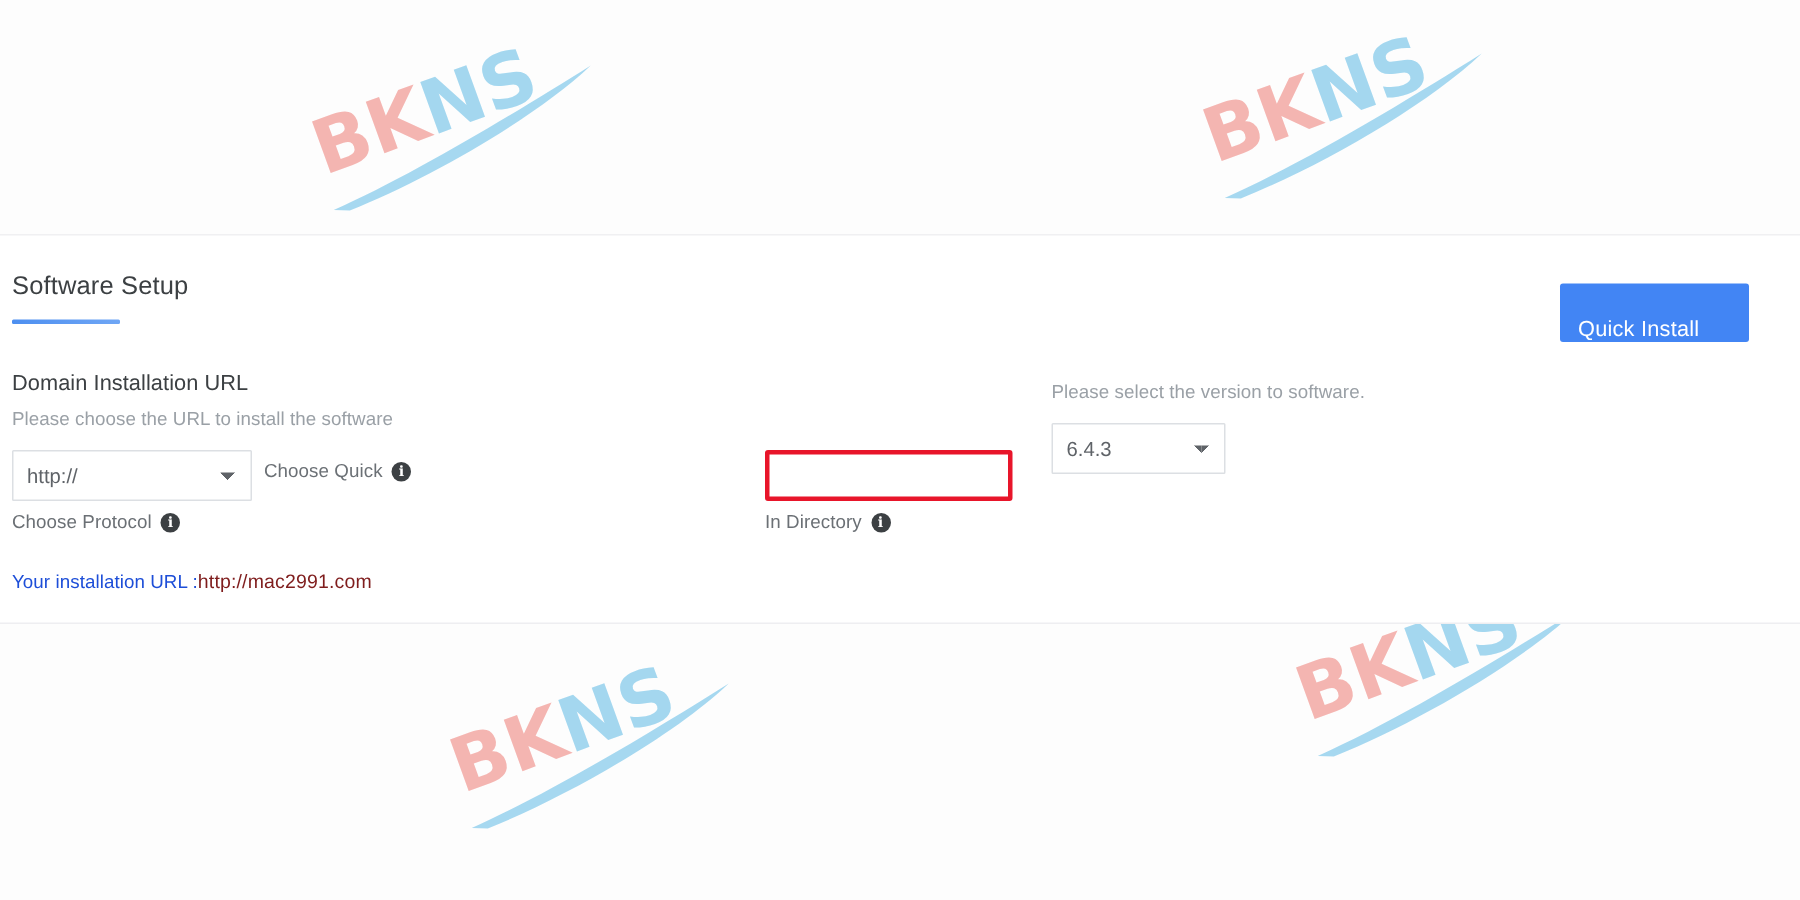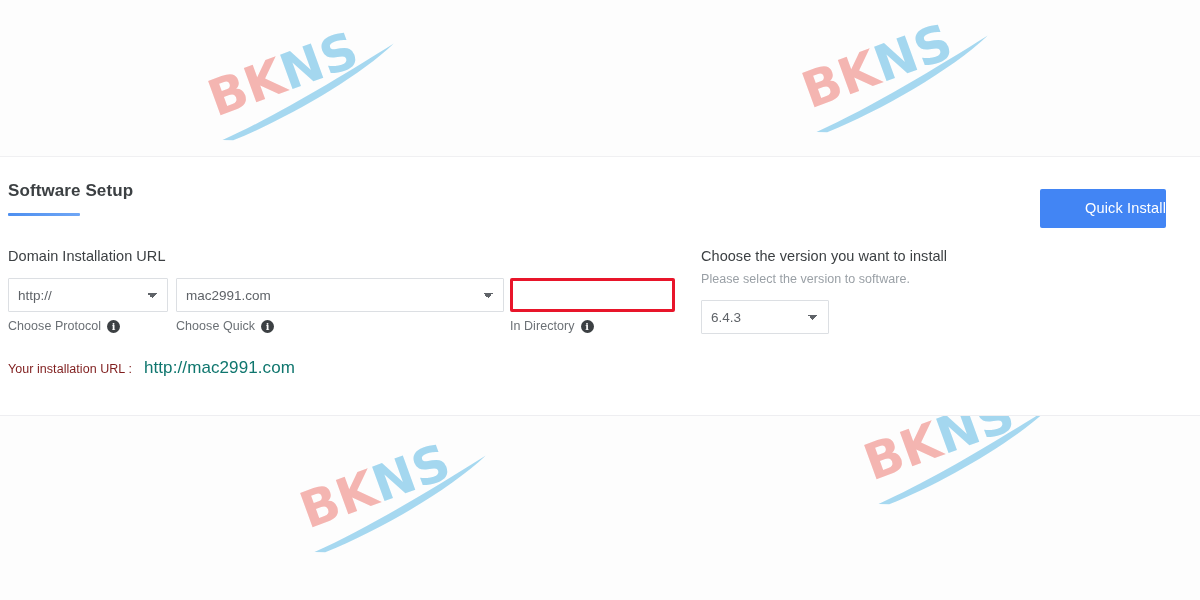--- a/index.html
+++ b/index.html
@@ -86,7 +86,7 @@
   .panel-title {
     font-size: 17px;
     color: #3c4043;
-    font-weight: 700;
+    font-weight: 400;
     line-height: 20px;
     letter-spacing: 0.1px;
   }

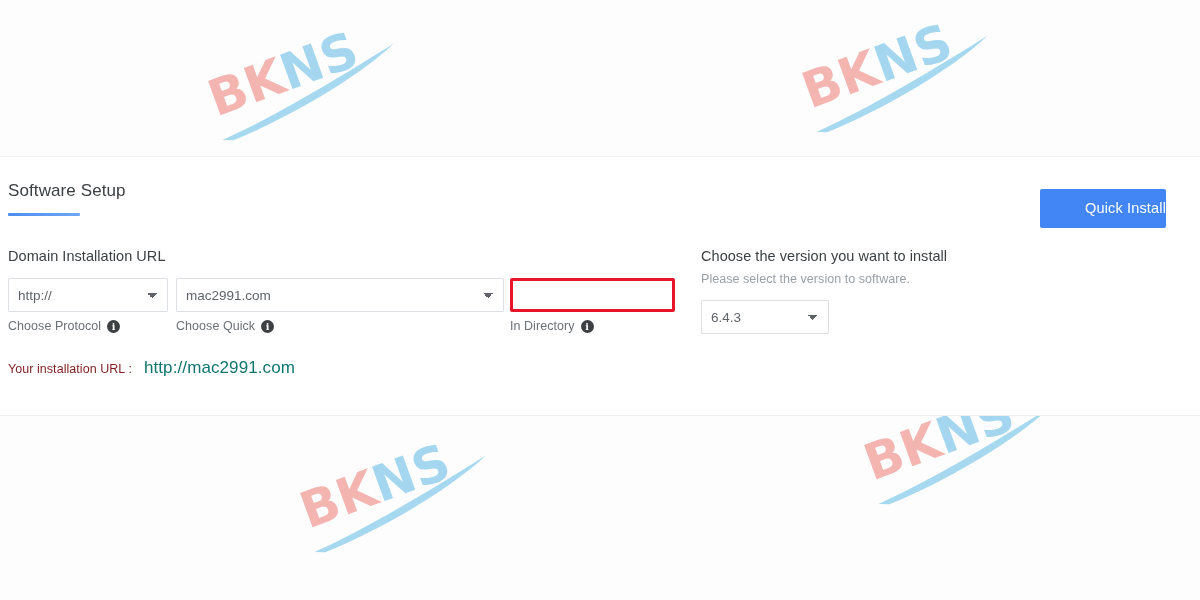--- a/index.html
+++ b/index.html
@@ -110,12 +110,12 @@
     font-family: "Liberation Sans", sans-serif;
     font-size: 14.5px;
     letter-spacing: 0.15px;
-    padding: 0;
+    padding: 12px;
     width: 126px;
     height: 39px;
     cursor: pointer;
     line-height: 39px;
-    text-align: right;
+    text-align: left;
   }
 
   

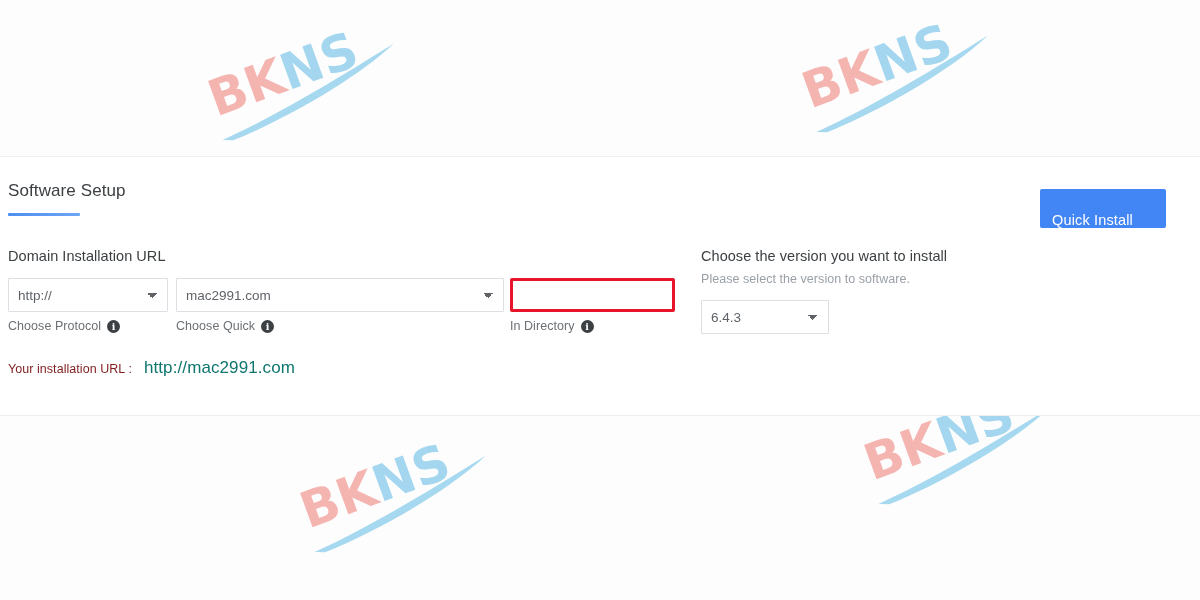--- a/index.html
+++ b/index.html
@@ -327,7 +327,6 @@
     </div>
 
     <div class="col" id="col-right">
-      <div class="section-heading">Choose the version you want to install</div>
       <div class="section-sub">Please select the version to software.</div>
 
       <div class="field-row">

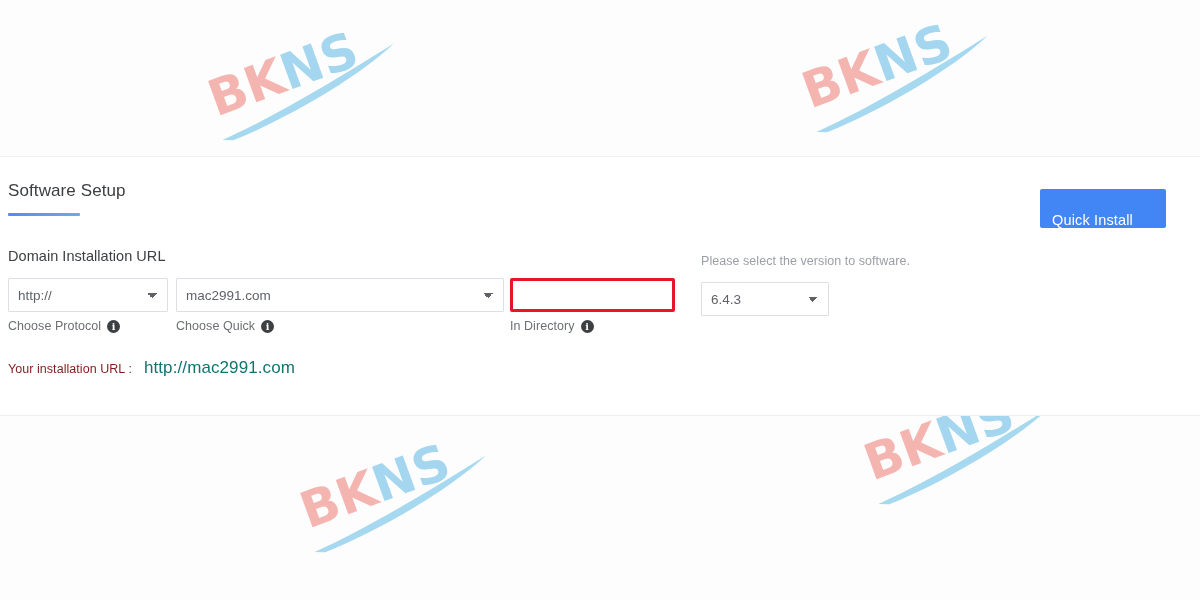--- a/index.html
+++ b/index.html
@@ -287,6 +287,7 @@
 
     <div class="col" id="col-left">
       <div class="section-heading">Domain Installation URL</div>
+      <div class="section-sub">Please choose the URL to install the software</div>
 
       <div class="field-row">
 

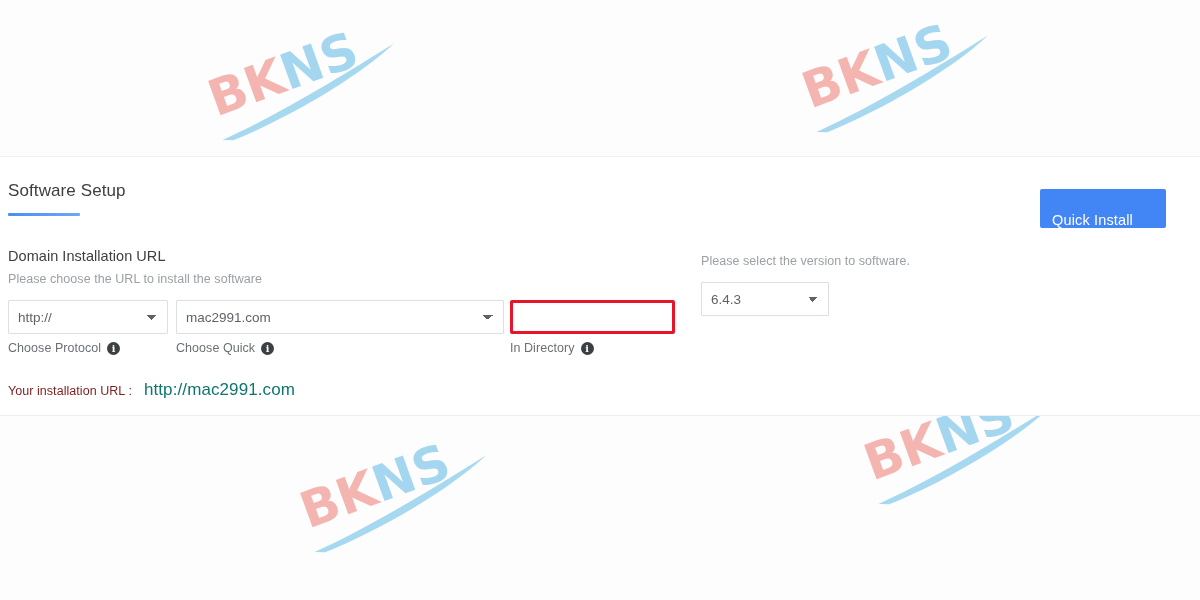--- a/index.html
+++ b/index.html
@@ -153,7 +153,7 @@
   .field.protocol  { width: 160px; }
   .field.domain    { width: 328px; margin-left: 8px; }
   .field.directory { width: 165px; margin-left: 6px; }
-  .field.version   { width: 128px; }
+  .field.version   { width: 116px; }
 
   select.ctl, input.ctl {
     box-sizing: border-box;

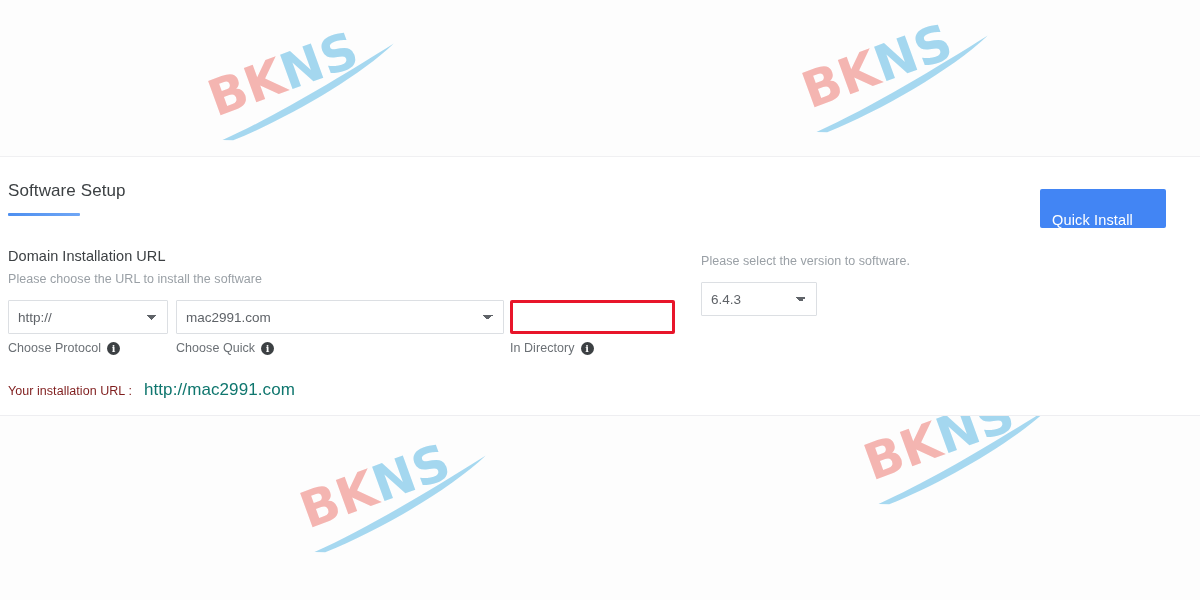--- a/index.html
+++ b/index.html
@@ -302,9 +302,6 @@
         </div>
 
         <div class="field domain">
-          <select class="ctl">
-            <option>mac2991.com</option>
-          </select>
           <div class="field-caption">
             <span>Choose Quick</span>
             <span class="info-icon">i</span>

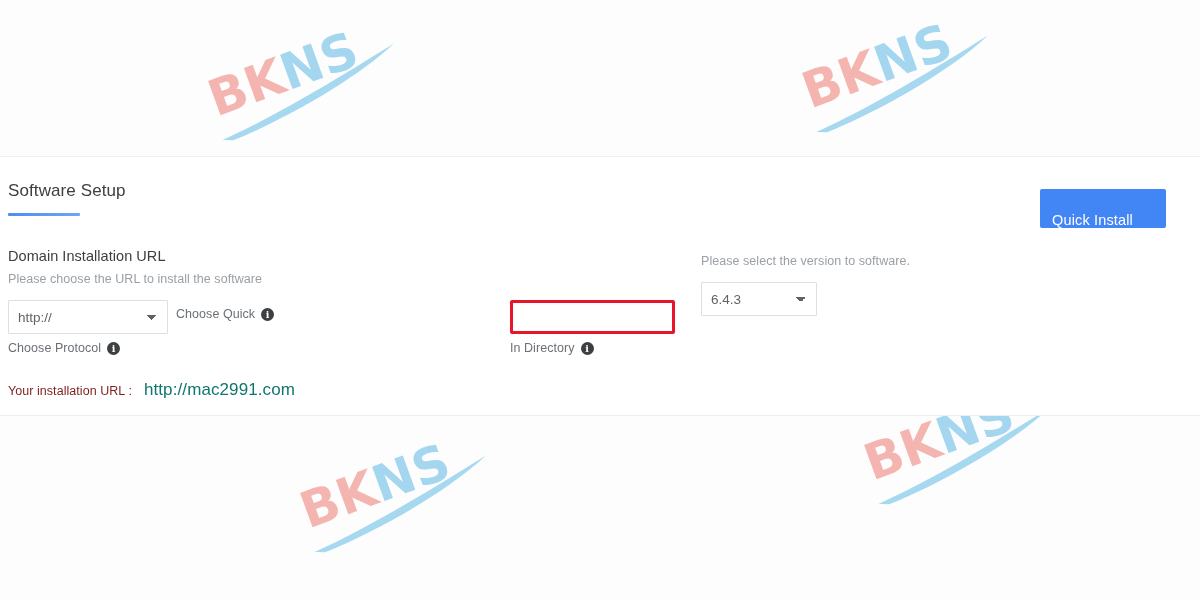--- a/index.html
+++ b/index.html
@@ -225,7 +225,7 @@
   }
   .url-label {
     font-size: 12.5px;
-    color: #7f1d1d;
+    color: #1d4ed8;
     letter-spacing: 0.05px;
   }
   .url-value {

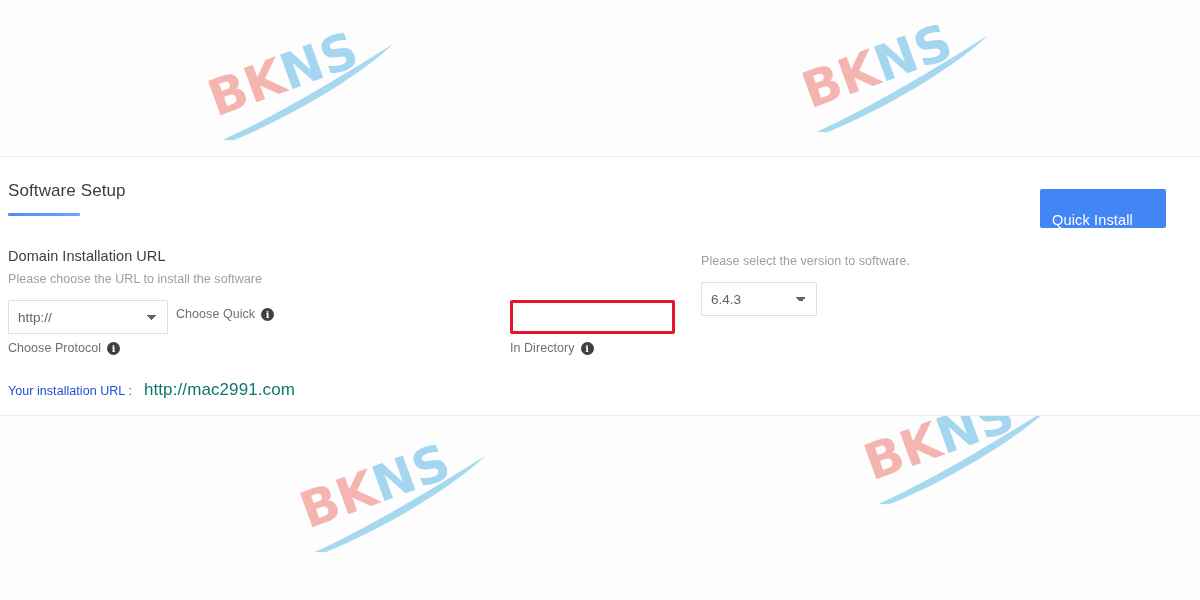--- a/index.html
+++ b/index.html
@@ -229,9 +229,9 @@
     letter-spacing: 0.05px;
   }
   .url-value {
-    margin-left: 12px;
-    font-size: 17px;
-    color: #0f766e;
+    margin-left: 0;
+    font-size: 13px;
+    color: #7f1d1d;
     letter-spacing: 0.1px;
   }
 </style>

